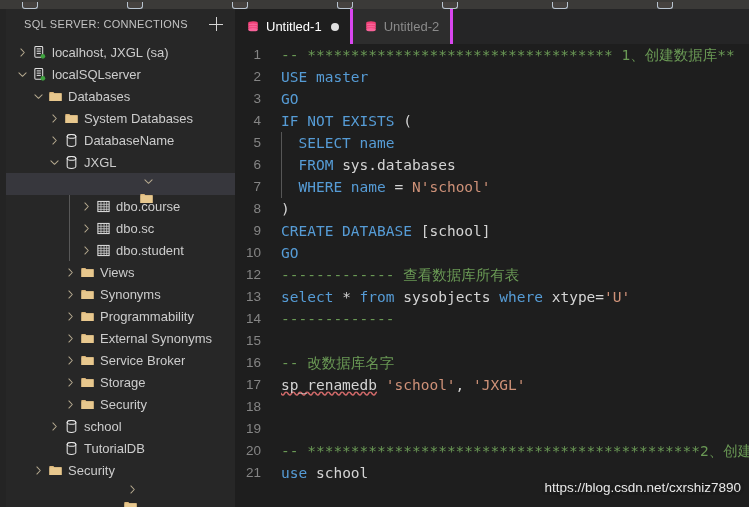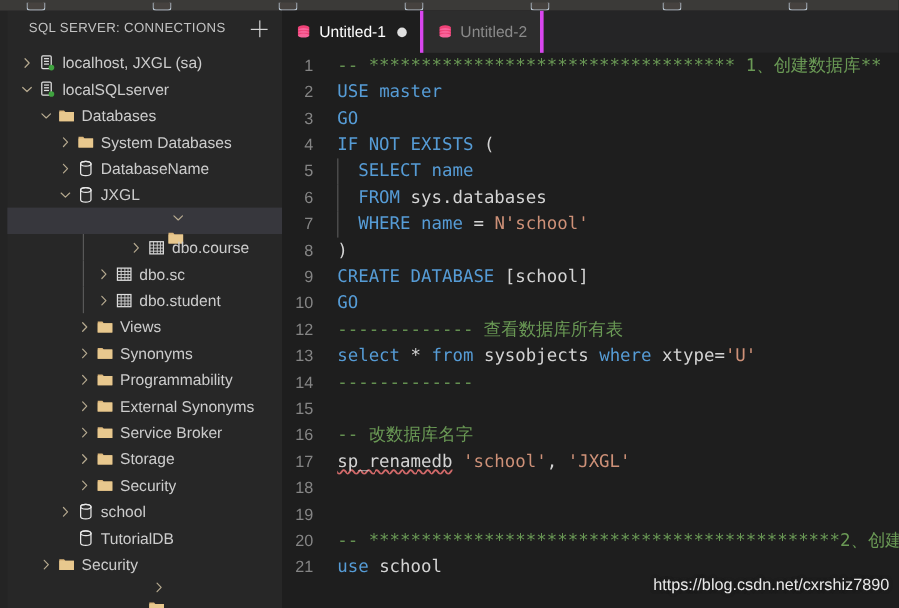--- a/index.html
+++ b/index.html
@@ -291,7 +291,7 @@
           </span>
           <span class="label">Tables</span>
         </div>
-        <div class="row" style="padding-left: 72px; justify-content: center;">
+        <div class="row" style="padding-left: 72px;">
           <span class="guide" style="left: 63px;"></span>
           <span class="twisty">
             <svg width="13" height="13" viewBox="0 0 16 16" fill="none">

